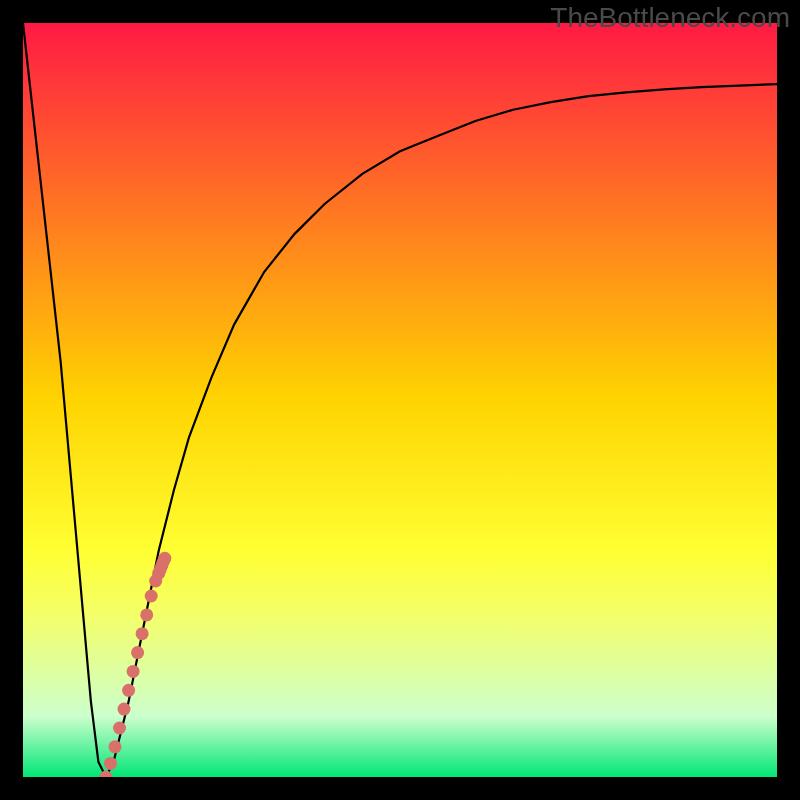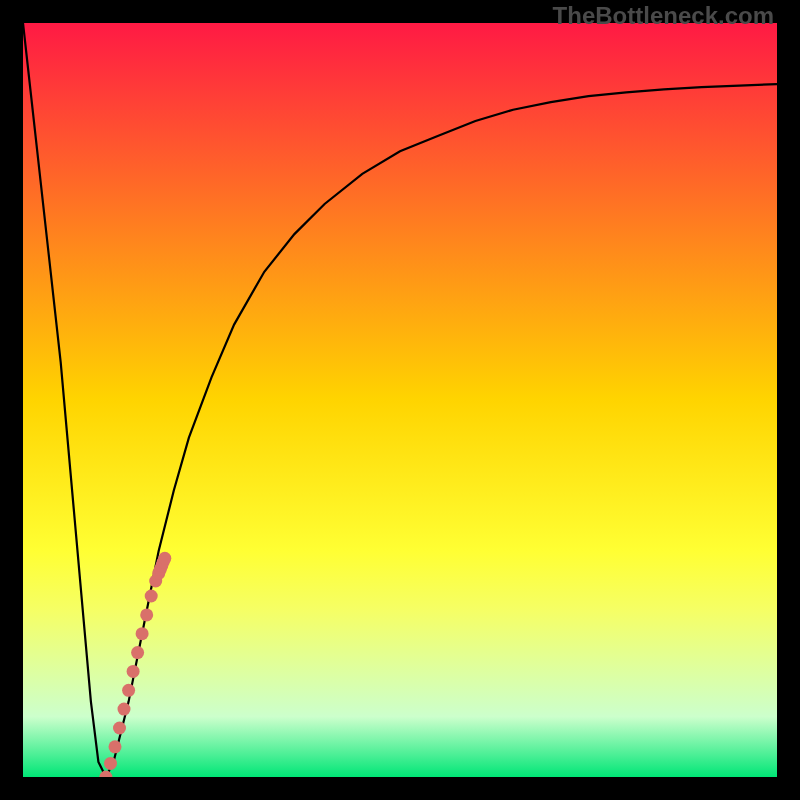--- a/index.html
+++ b/index.html
@@ -14,10 +14,10 @@
   .watermark {
     position: absolute;
     top: 2px;
-    right: 26px;
+    right: 10px;
     color: #4a4a4a;
-    font-size: 24px;
-    font-weight: bold;
+    font-size: 28px;
+    font-weight: normal;
     z-index: 10;
   }
   .plot-area {

